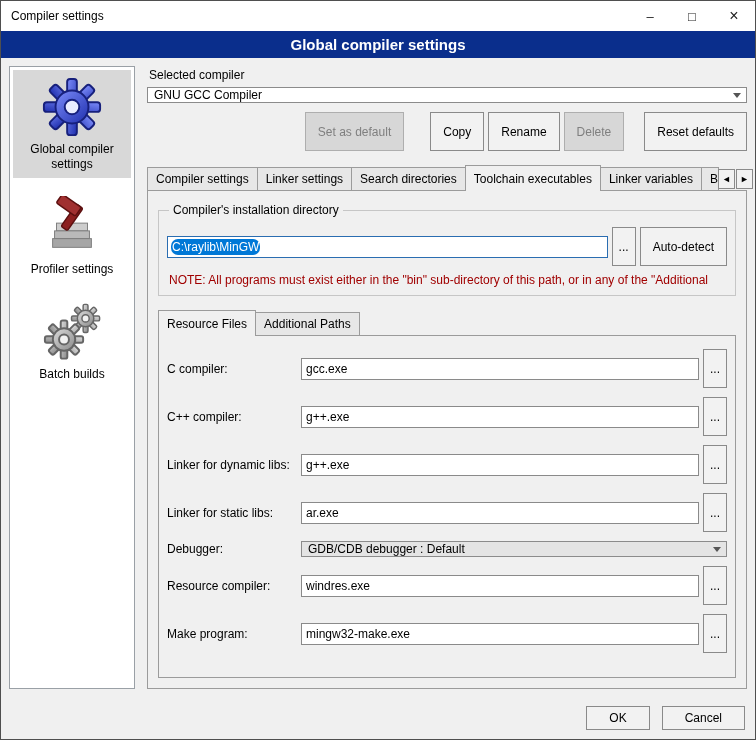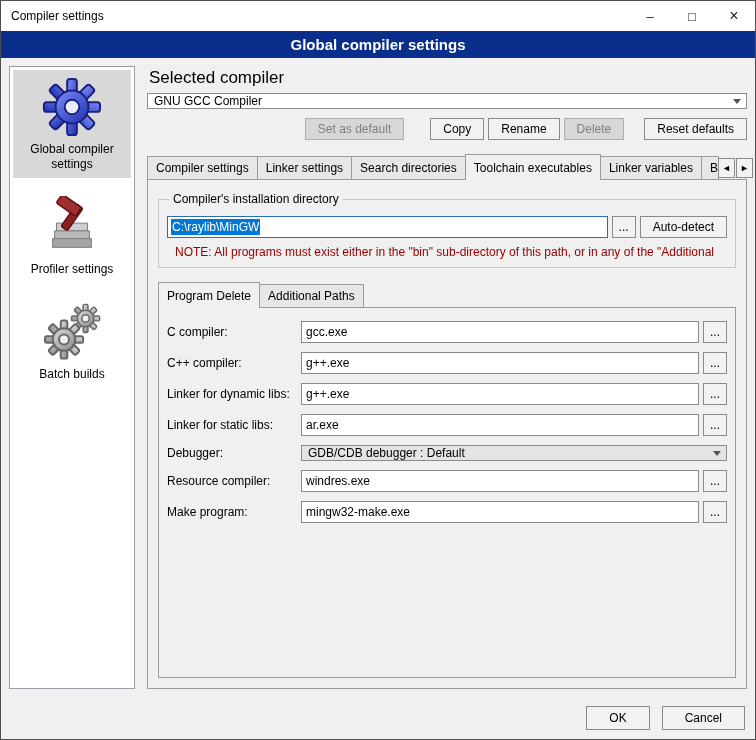--- a/index.html
+++ b/index.html
@@ -65,7 +65,7 @@
   
   .main { flex: 1; margin-left: 12px; display: flex; flex-direction: column; min-width: 0; }
 
-  .section-label { font-size: 17px; margin: 2px 0 5px 2px; }
+  .section-label { font-size: 12px; margin: 2px 0 5px 2px; }
 
   .combo {
     height: 16px; background: #ffffff;

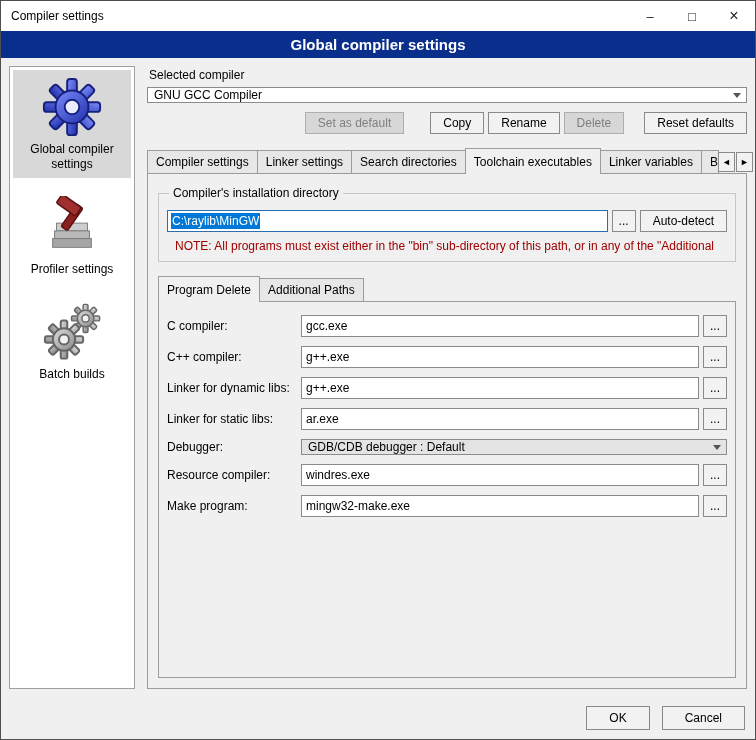--- a/index.html
+++ b/index.html
@@ -89,7 +89,7 @@
 
   
   .btn {
-    height: 22px; padding: 0 12px;
+    height: 39px; padding: 0 12px;
     font-size: 12px; font-family: "Liberation Sans", sans-serif;
     background: #f2f2f2; border: 1px solid #8a8a8a;
     color: #000; display: inline-flex; align-items: center; justify-content: center;

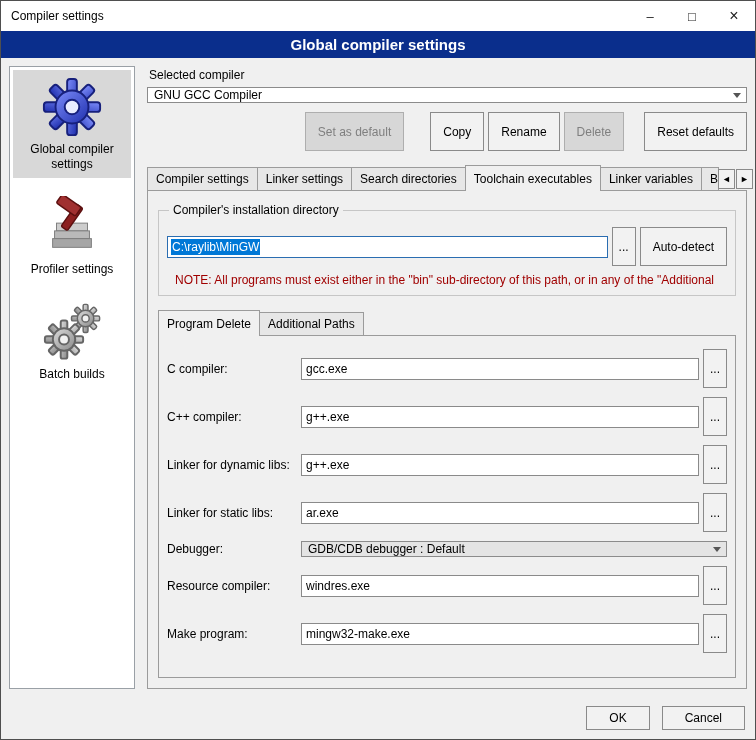--- a/index.html
+++ b/index.html
@@ -144,7 +144,7 @@
     font-size: 12px; padding: 0 3px;
     overflow: hidden; white-space: nowrap; cursor: text;
   }
-  .path-selection { background: #0078d7; color: #ffffff; padding: 1px 1px; }
+  .path-selection { background: #0078d7; color: #ffffff; padding: 1px 1px; border-radius: 7px; }
   .note {
     color: #a00000; font-size: 12px; margin: 7px 0 2px 8px;
     white-space: nowrap; overflow: hidden; flex: none;

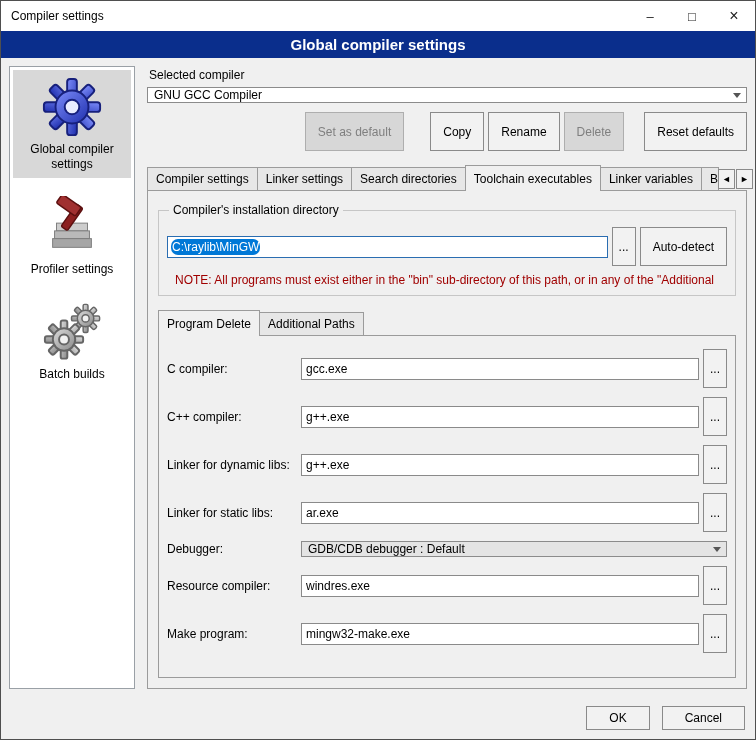--- a/index.html
+++ b/index.html
@@ -146,7 +146,7 @@
   }
   .path-selection { background: #0078d7; color: #ffffff; padding: 1px 1px; border-radius: 7px; }
   .note {
-    color: #a00000; font-size: 12px; margin: 7px 0 2px 8px;
+    color: #a00000; font-size: 12px; margin: 7px 0 2px 2px;
     white-space: nowrap; overflow: hidden; flex: none;
   }
 

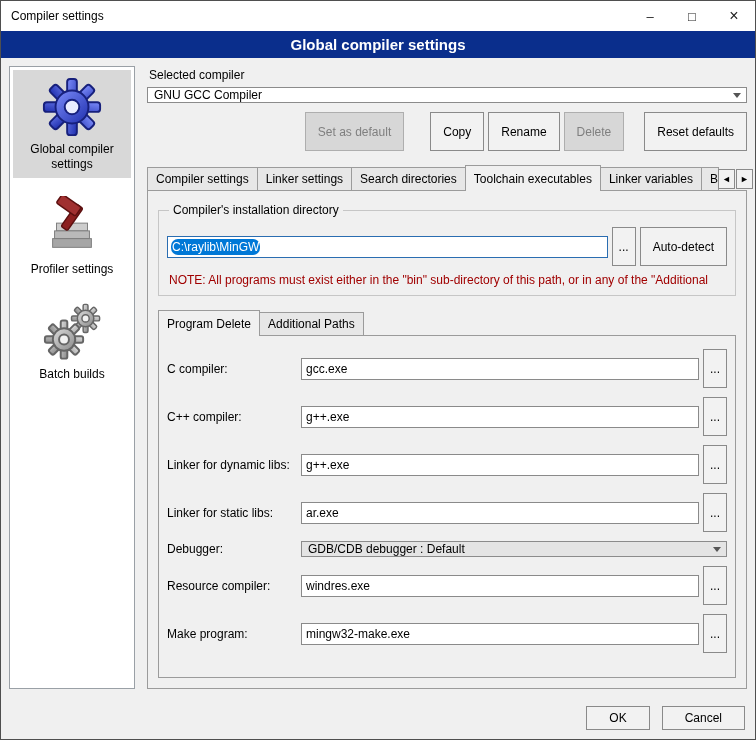--- a/index.html
+++ b/index.html
@@ -311,7 +311,7 @@
         </fieldset>
 
         <div class="tabbar subtabbar">
-          <div class="tab active">Program Delete</div>
+          <div class="tab active">Resource Files</div>
           <div class="tab">Additional Paths</div>
         </div>
 

